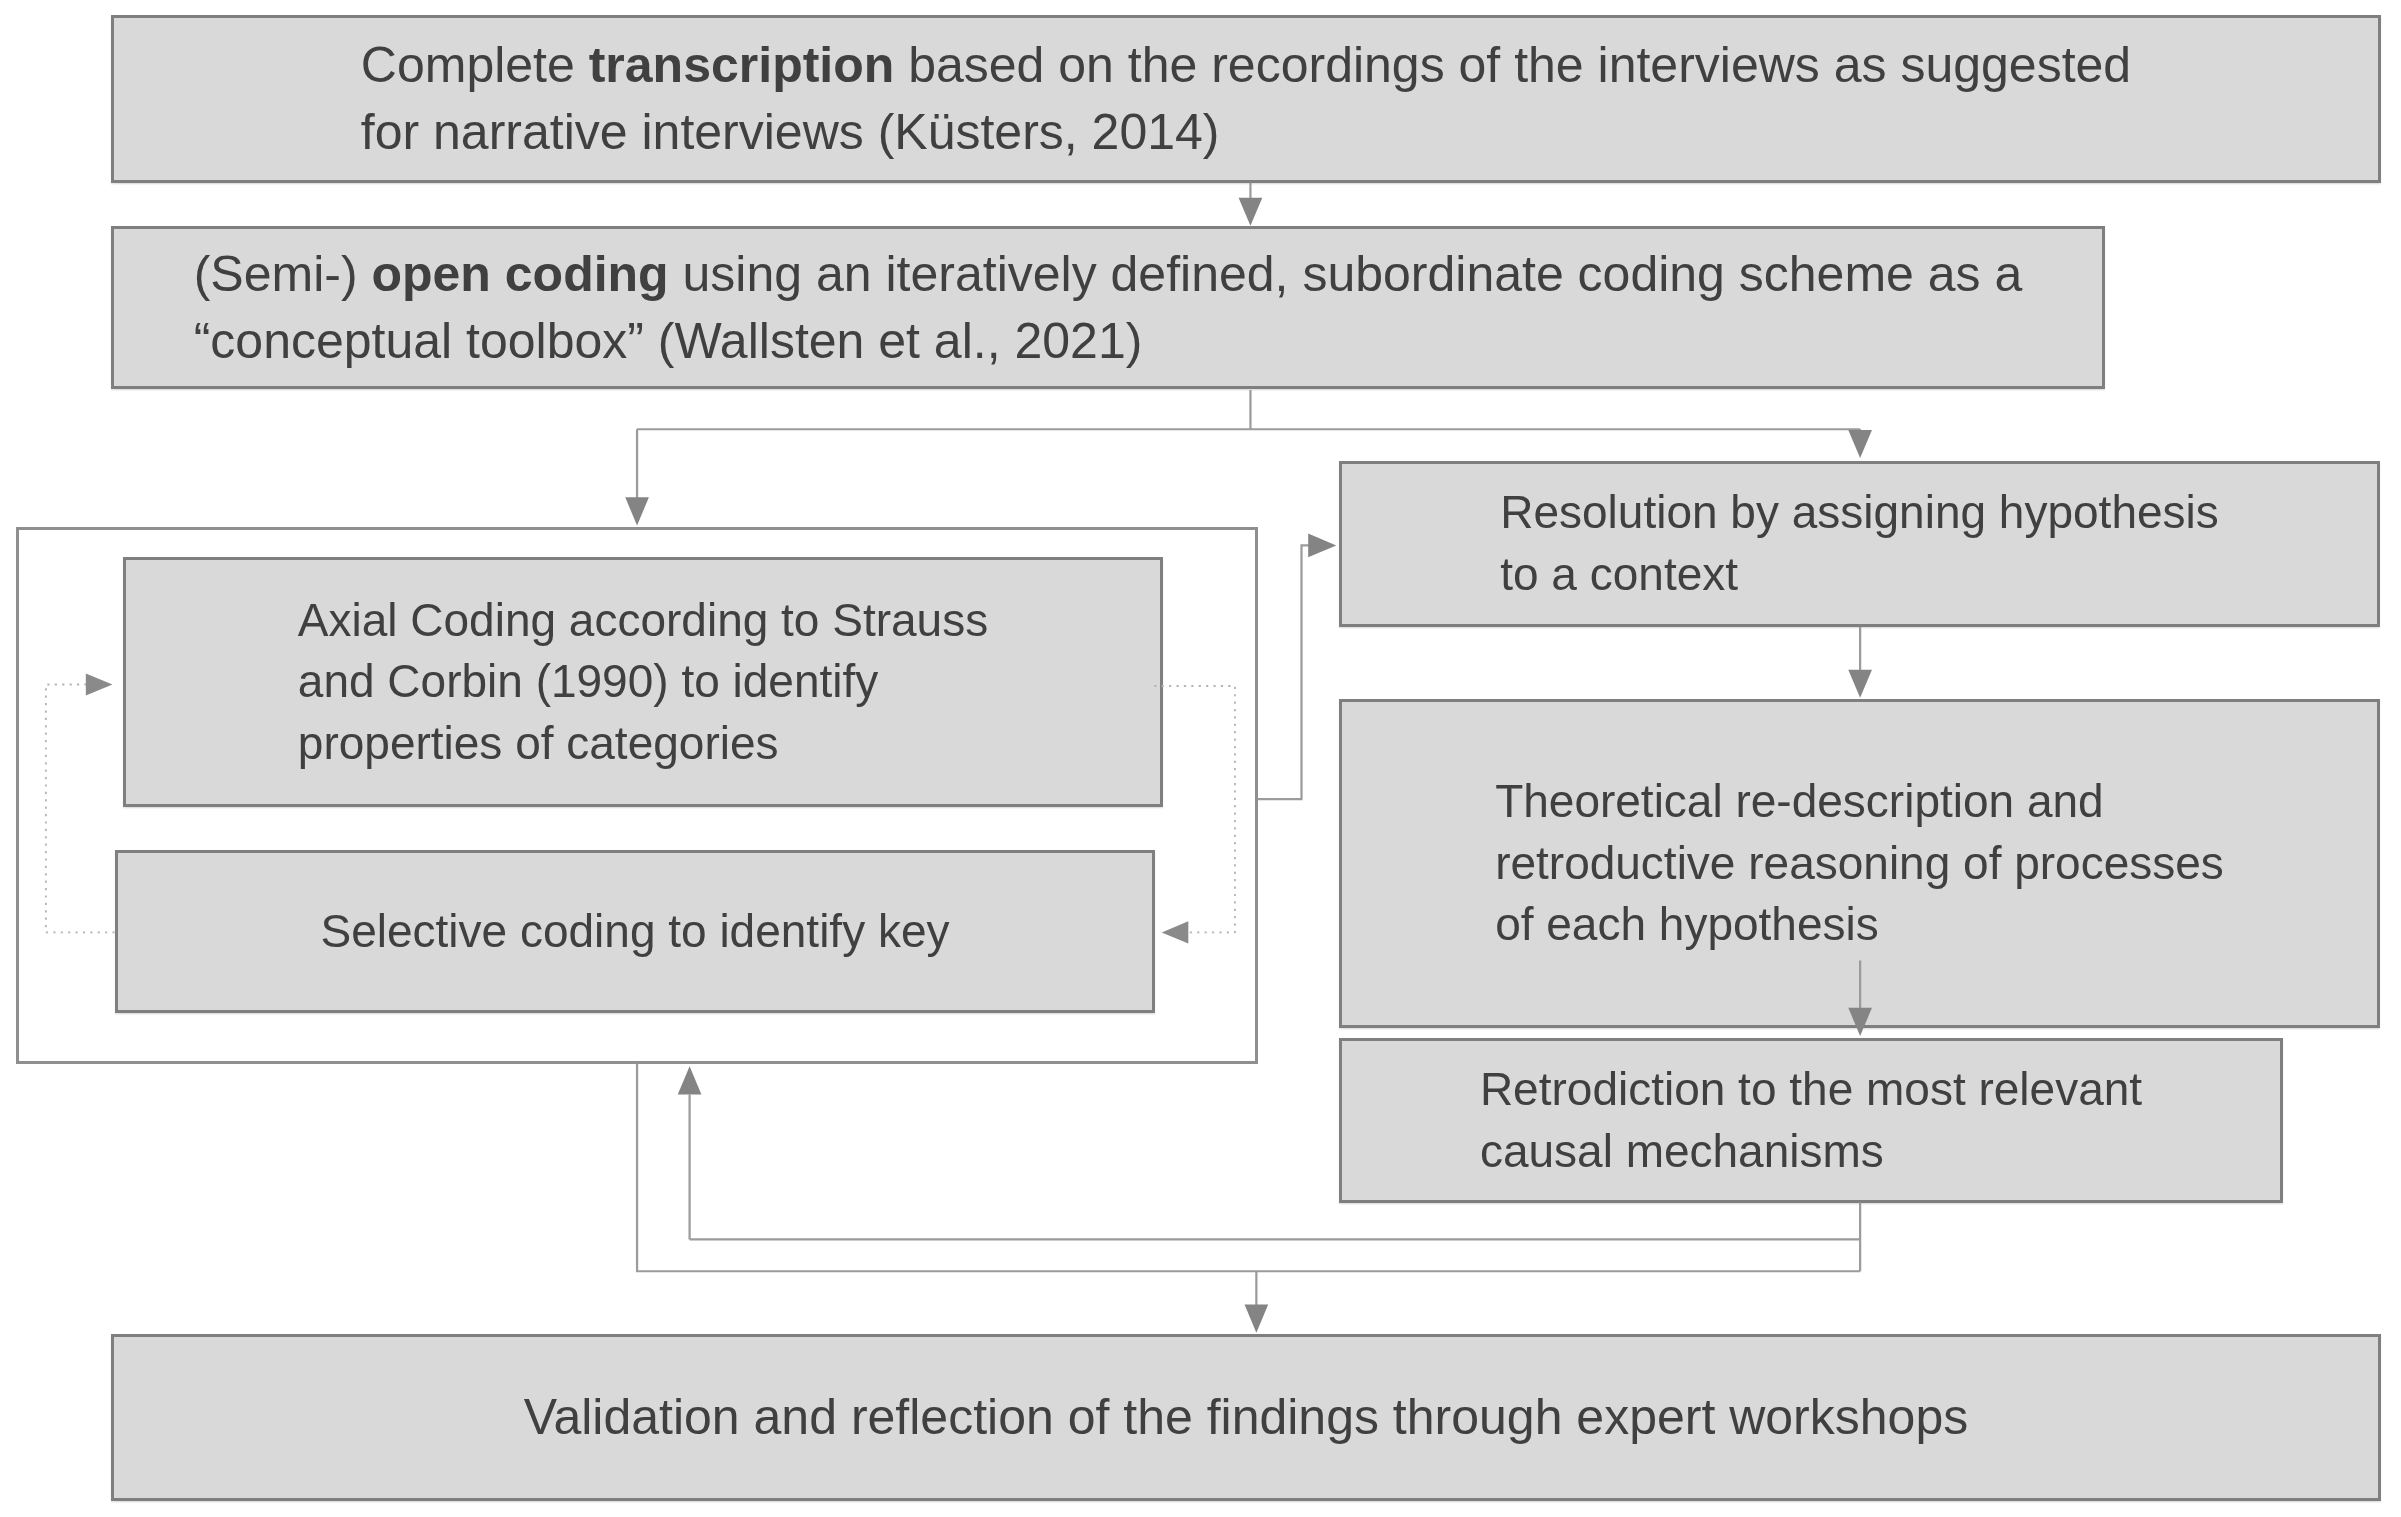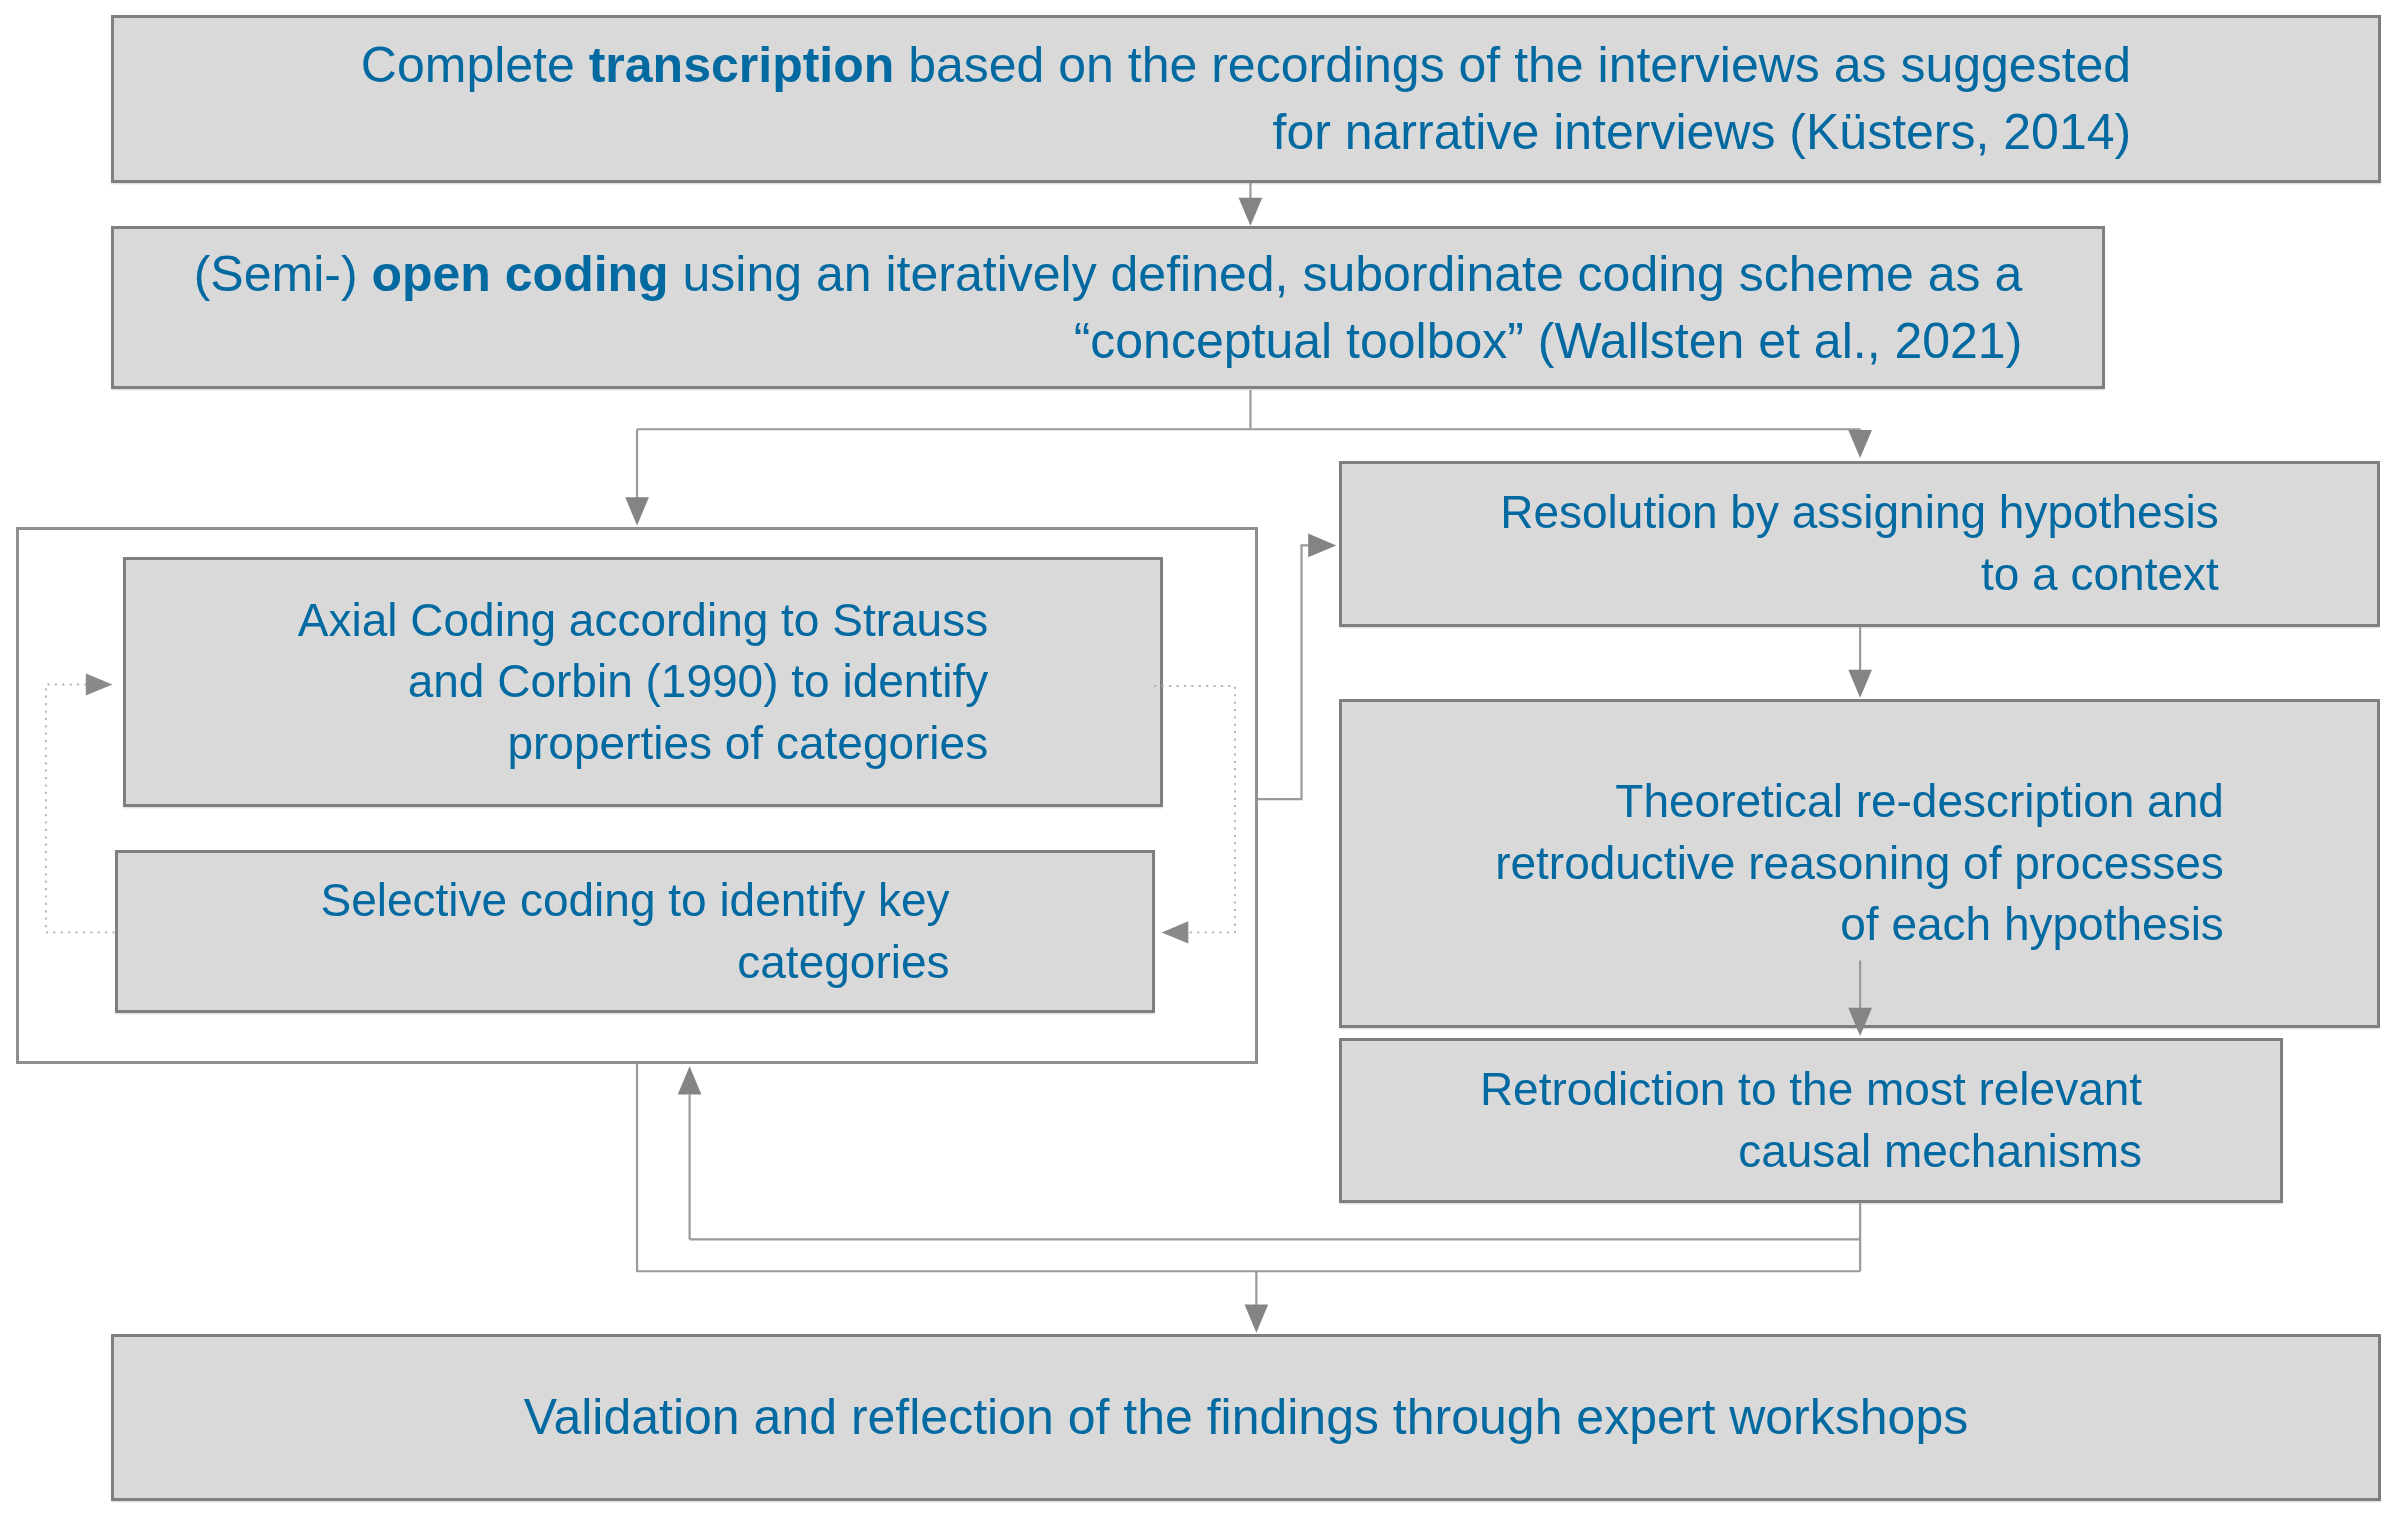--- a/index.html
+++ b/index.html
@@ -21,8 +21,8 @@
     flex-direction: column;
     justify-content: center;
     align-items: center;
-    text-align: right;
-    color: #0369a1;
+    text-align: left;
+    color: #404040;
     box-shadow: 0 2.2px 1.5px rgba(0,0,0,0.12);
   }
   .container-box {

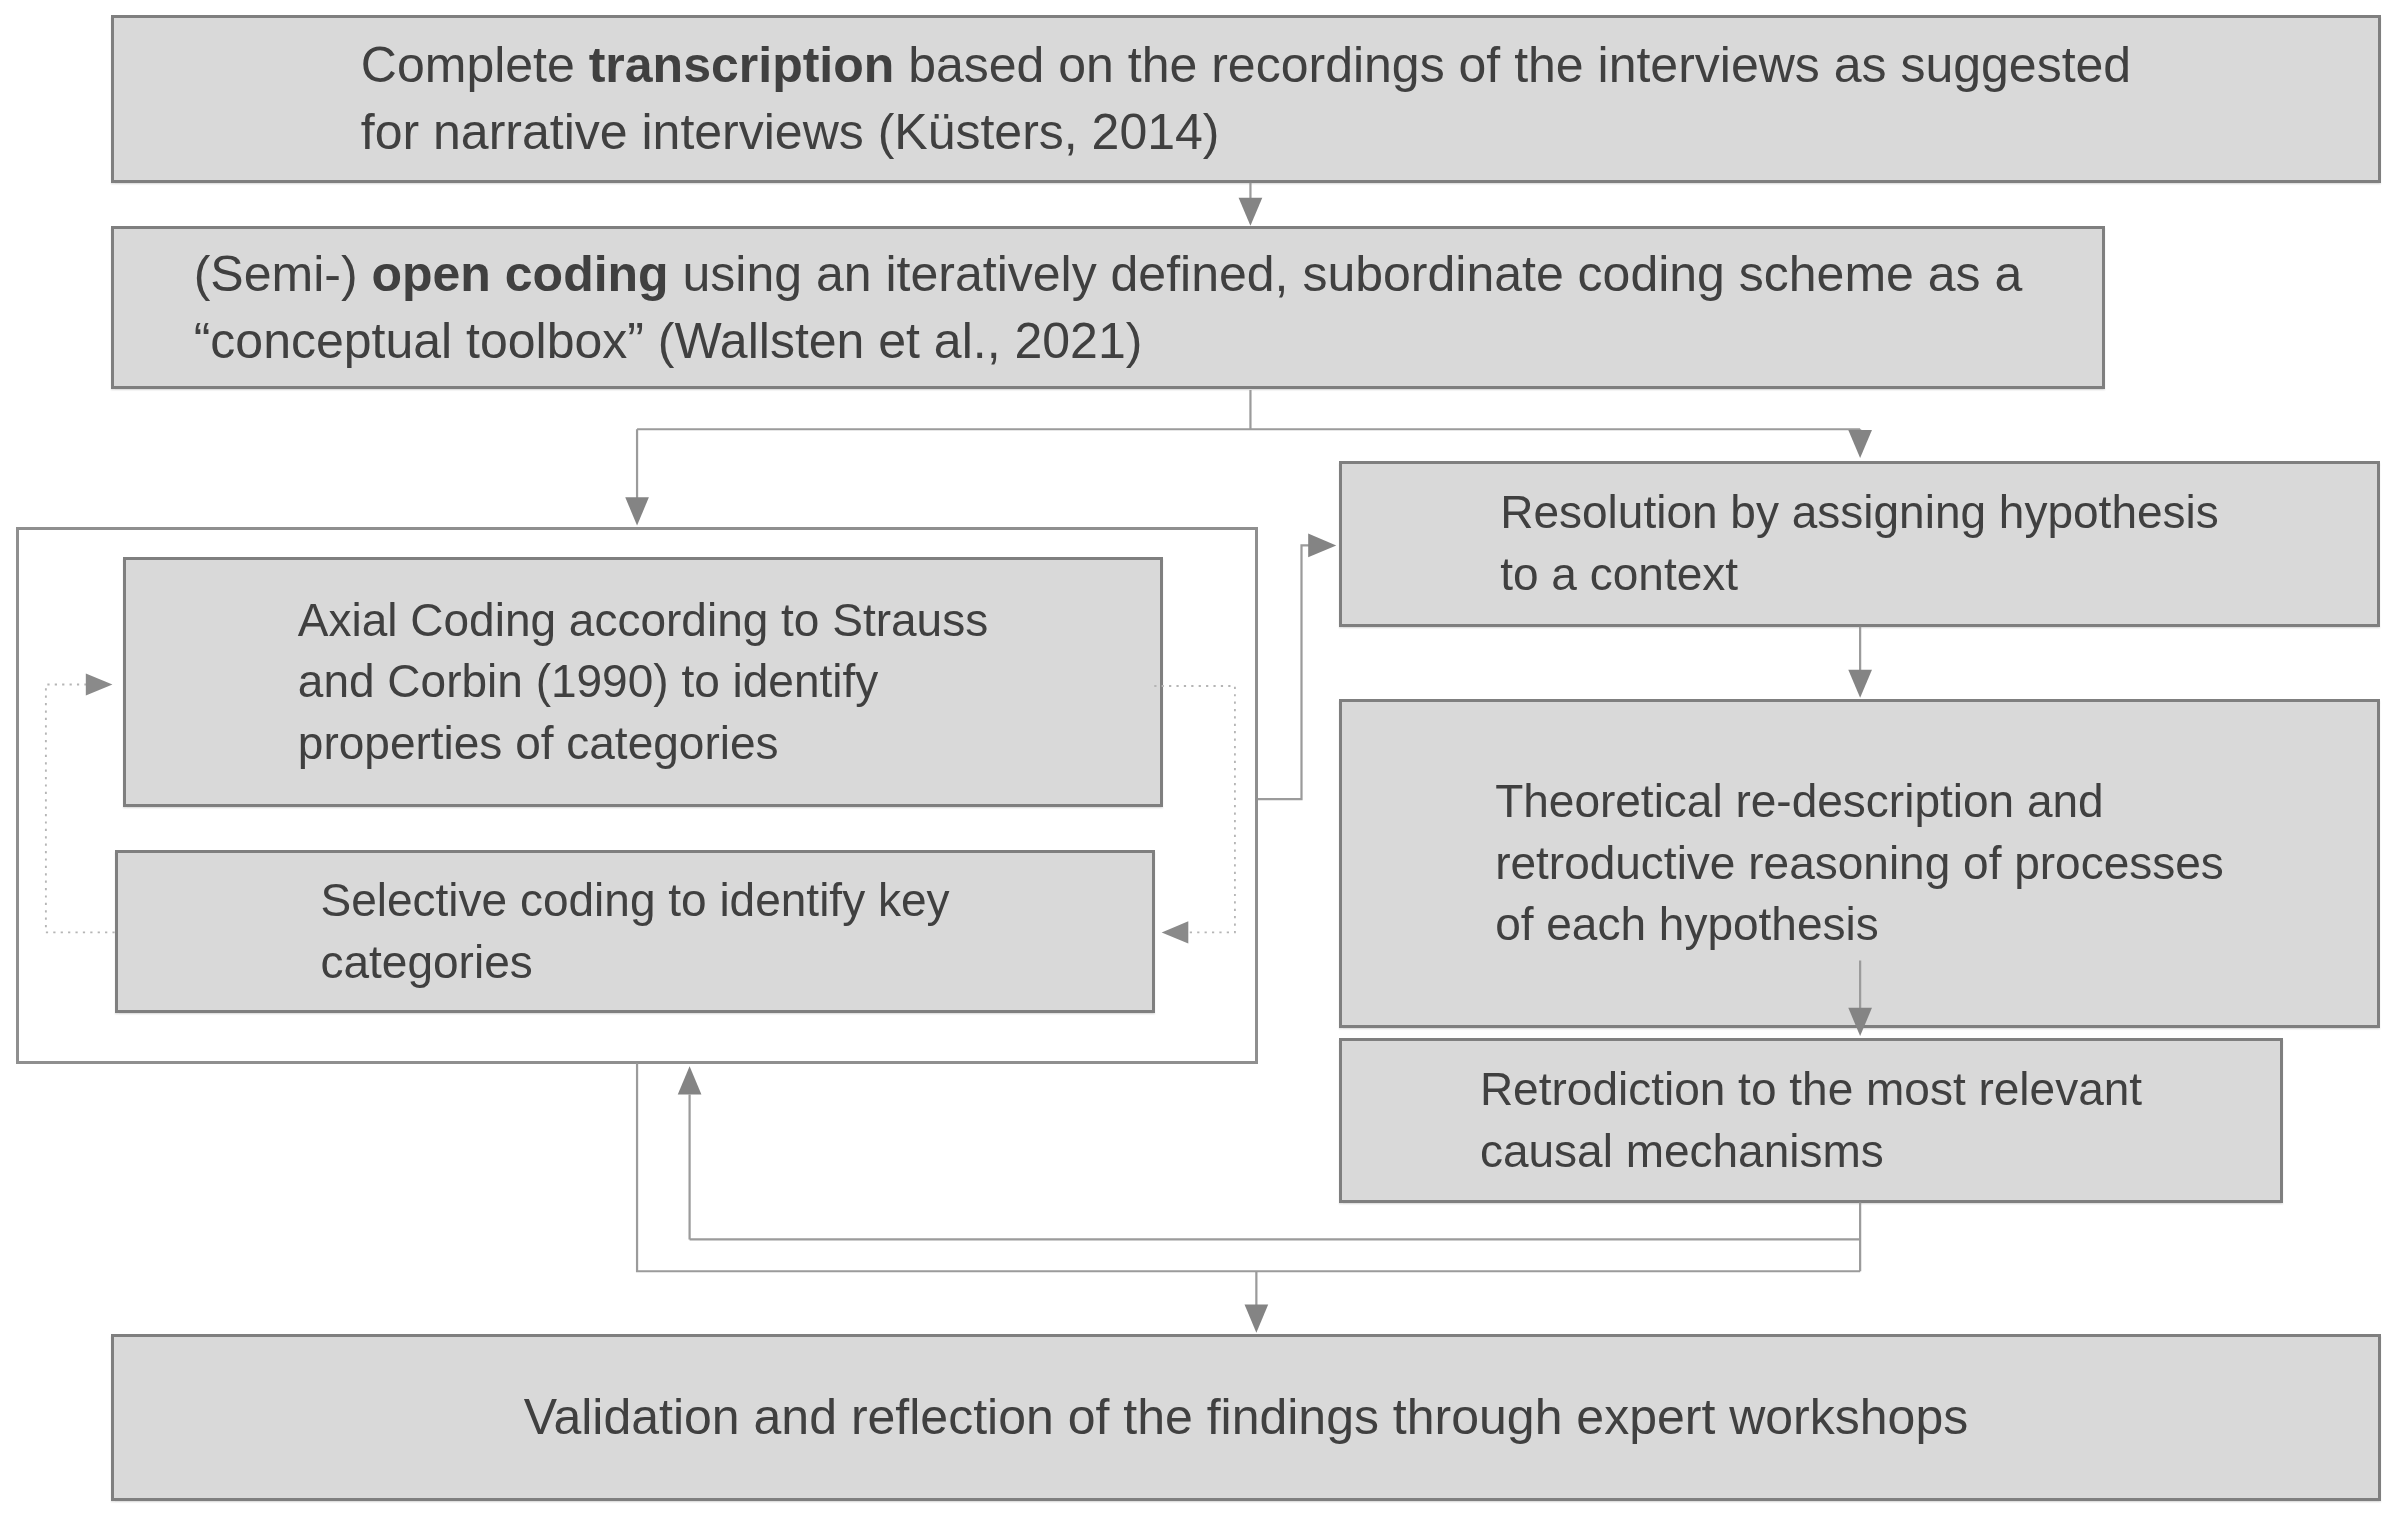--- a/index.html
+++ b/index.html
@@ -89,7 +89,6 @@
   <div class="box fs-med" id="n-selective">
     <div>
         <div class="tline"><span>Selective coding to identify key</span></div>
-        <div class="tline"><span>categories</span></div>
       </div>
   </div>
 

